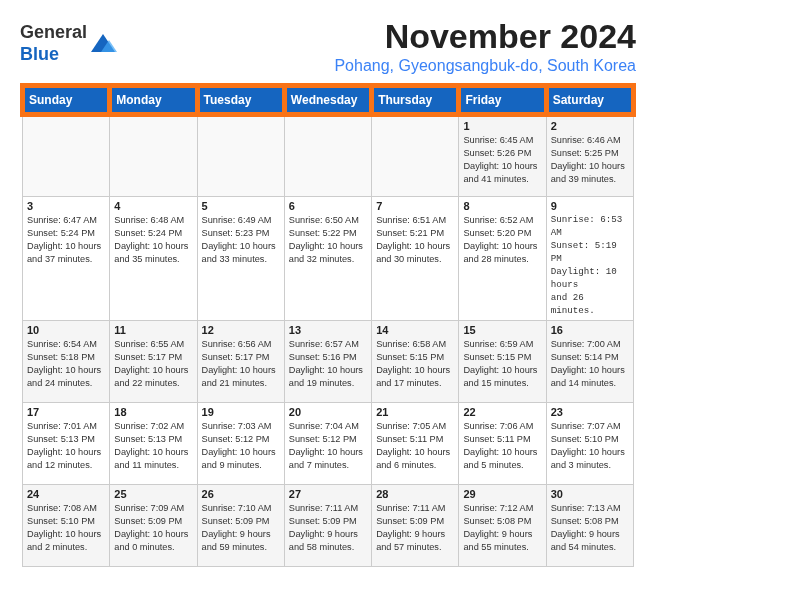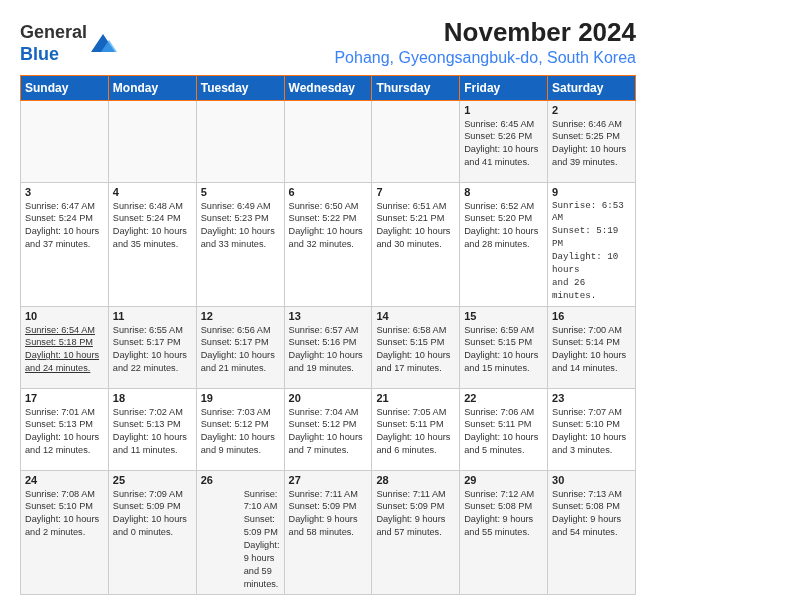--- a/index.html
+++ b/index.html
@@ -41,7 +41,7 @@
       text-align: right;
     }
     .month-title {
-      font-size: 26px;
+      font-size: 34px;
       font-weight: bold;
       color: #222;
       line-height: 1.1;

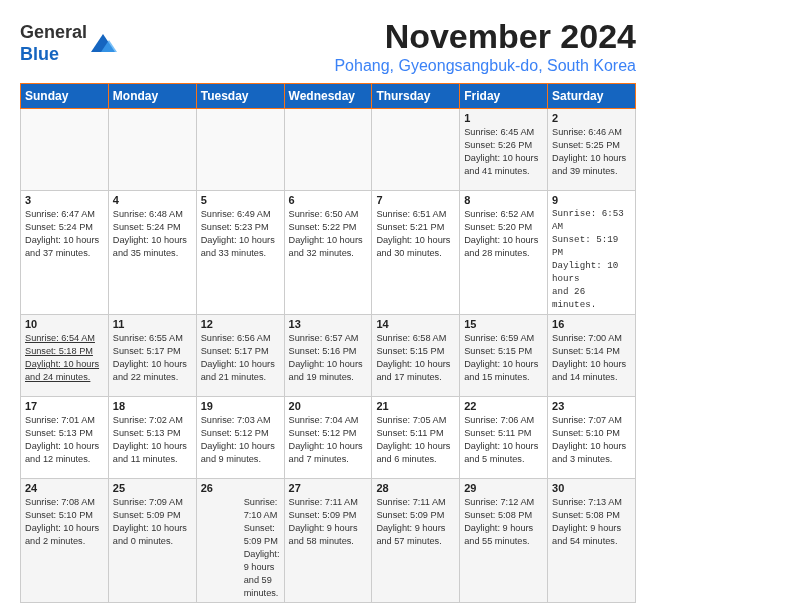--- a/index.html
+++ b/index.html
@@ -63,7 +63,7 @@
       font-weight: bold;
       padding: 5px 4px;
       text-align: left;
-      border: 1px solid #f97316;
+      border: 5px solid #f97316;
     }
     .calendar td {
       border: 1px solid #ccc;

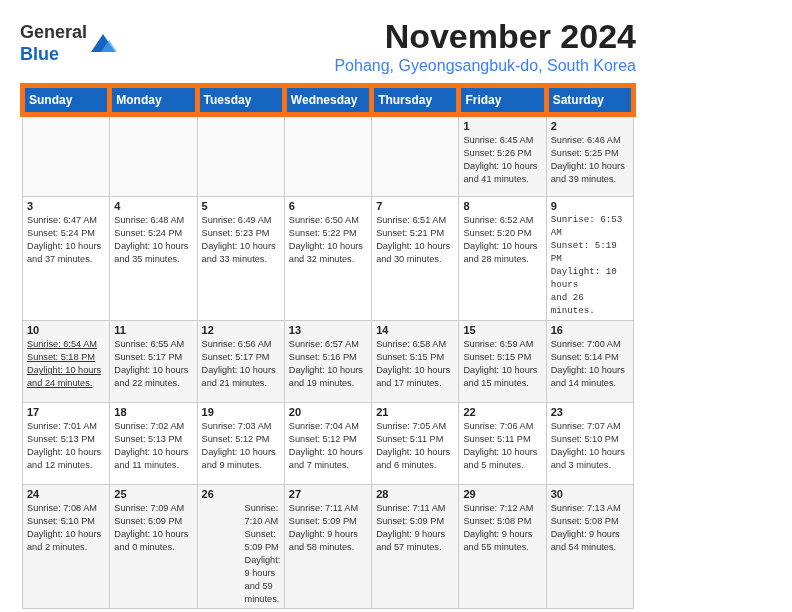--- a/index.html
+++ b/index.html
@@ -207,7 +207,7 @@
         <tr>
           <td>
             <span class="day-num">10</span>
-            <div class="day-info" style="white-space: pre-line; text-decoration: underline;">Sunrise: 6:54 AM
+            <div class="day-info" style="white-space: pre-line;">Sunrise: 6:54 AM
 Sunset: 5:18 PM
 Daylight: 10 hours
 and 24 minutes.</div>

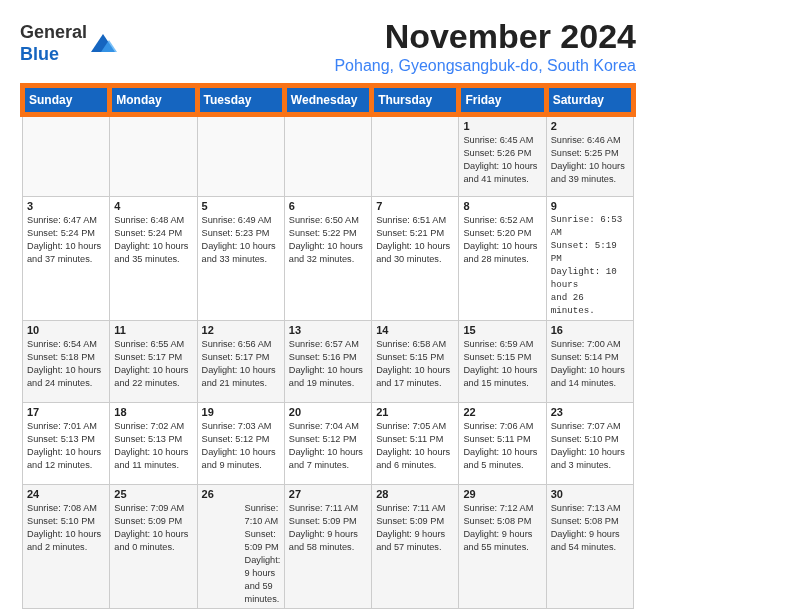--- a/index.html
+++ b/index.html
@@ -323,7 +323,7 @@
           </td>
           <td>
             <span class="day-num">26</span>
-            <div class="day-info" style="white-space: pre-line; margin-left: 43px;">Sunrise: 7:10 AM
+            <div class="day-info" style="white-space: pre-line;">Sunrise: 7:10 AM
 Sunset: 5:09 PM
 Daylight: 9 hours
 and 59 minutes.</div>

